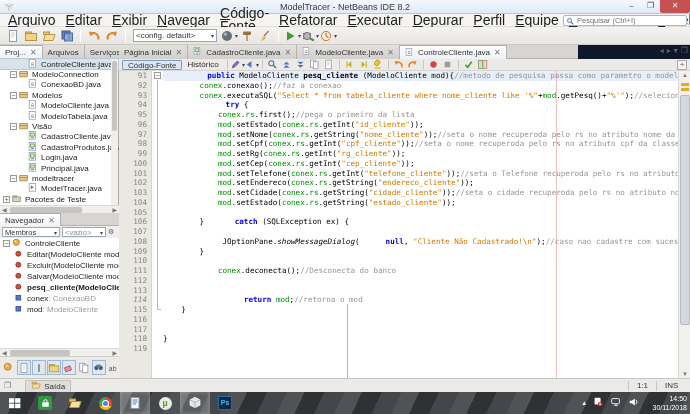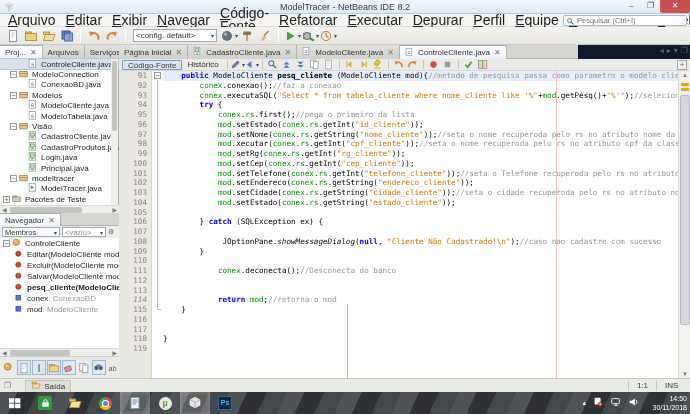--- a/index.html
+++ b/index.html
@@ -104,7 +104,7 @@
   #lines { position:absolute; left:44px; top:0; right:12px; bottom:0; }
   .cline { position:absolute; left:0; height:9.75px; white-space:pre;
     font-family:"DejaVu Sans Mono", monospace; font-size:7.6px; line-height:9.75px; color:#000; }
-  .tk-k { color:#0000e6; font-weight:bold; }
+  .tk-k { color:#0000e6; font-weight:bold;margin-left:26px; }
   .tk-st { color:#ce7b00; }
   .tk-c { color:#969696; }
   .tk-f { color:#009300; }

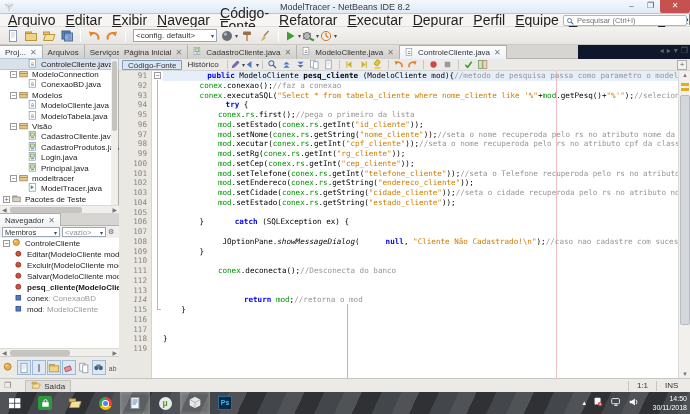--- a/index.html
+++ b/index.html
@@ -739,7 +739,7 @@
         <div class="cline" style="top: 39px;"><span>            </span><span class="tk-f">conex</span><span>.</span><span class="tk-f">rs</span><span>.first();</span><span class="tk-c">//pega o primeiro da lista</span></div>
         <div class="cline" style="top: 48.75px;"><span>            </span><span class="tk-f">mod</span><span>.setEstado(</span><span class="tk-f">conex</span><span>.</span><span class="tk-f">rs</span><span>.getInt(</span><span class="tk-st">"id_cliente"</span><span>));</span></div>
         <div class="cline" style="top: 58.5px;"><span>            </span><span class="tk-f">mod</span><span>.setNome(</span><span class="tk-f">conex</span><span>.</span><span class="tk-f">rs</span><span>.getString(</span><span class="tk-st">"nome_cliente"</span><span>));</span><span class="tk-c">//seta o nome recuperoda pelo rs no atributo nome da classe</span></div>
-        <div class="cline" style="top: 68.25px;"><span>            </span><span class="tk-f">mod</span><span>.xecutar(</span><span class="tk-f">conex</span><span>.</span><span class="tk-f">rs</span><span>.getInt(</span><span class="tk-st">"cpf_cliente"</span><span>));</span><span class="tk-c">//seta o nome recuperoda pelo rs no atributo cpf da classe modelo</span></div>
+        <div class="cline" style="top: 68.25px;"><span>            </span><span class="tk-f">mod</span><span>.setCpf(</span><span class="tk-f">conex</span><span>.</span><span class="tk-f">rs</span><span>.getInt(</span><span class="tk-st">"cpf_cliente"</span><span>));</span><span class="tk-c">//seta o nome recuperoda pelo rs no atributo cpf da classe modelo</span></div>
         <div class="cline" style="top: 78px;"><span>            </span><span class="tk-f">mod</span><span>.setRg(</span><span class="tk-f">conex</span><span>.</span><span class="tk-f">rs</span><span>.getInt(</span><span class="tk-st">"rg_cliente"</span><span>));</span></div>
         <div class="cline" style="top: 87.75px;"><span>            </span><span class="tk-f">mod</span><span>.setCep(</span><span class="tk-f">conex</span><span>.</span><span class="tk-f">rs</span><span>.getInt(</span><span class="tk-st">"cep_cliente"</span><span>));</span></div>
         <div class="cline" style="top: 97.5px;"><span>            </span><span class="tk-f">mod</span><span>.setTelefone(</span><span class="tk-f">conex</span><span>.</span><span class="tk-f">rs</span><span>.getInt(</span><span class="tk-st">"telefone_cliente"</span><span>));</span><span class="tk-c">//seta o Telefone recuperoda pelo rs no atributo nome da classe</span></div>

